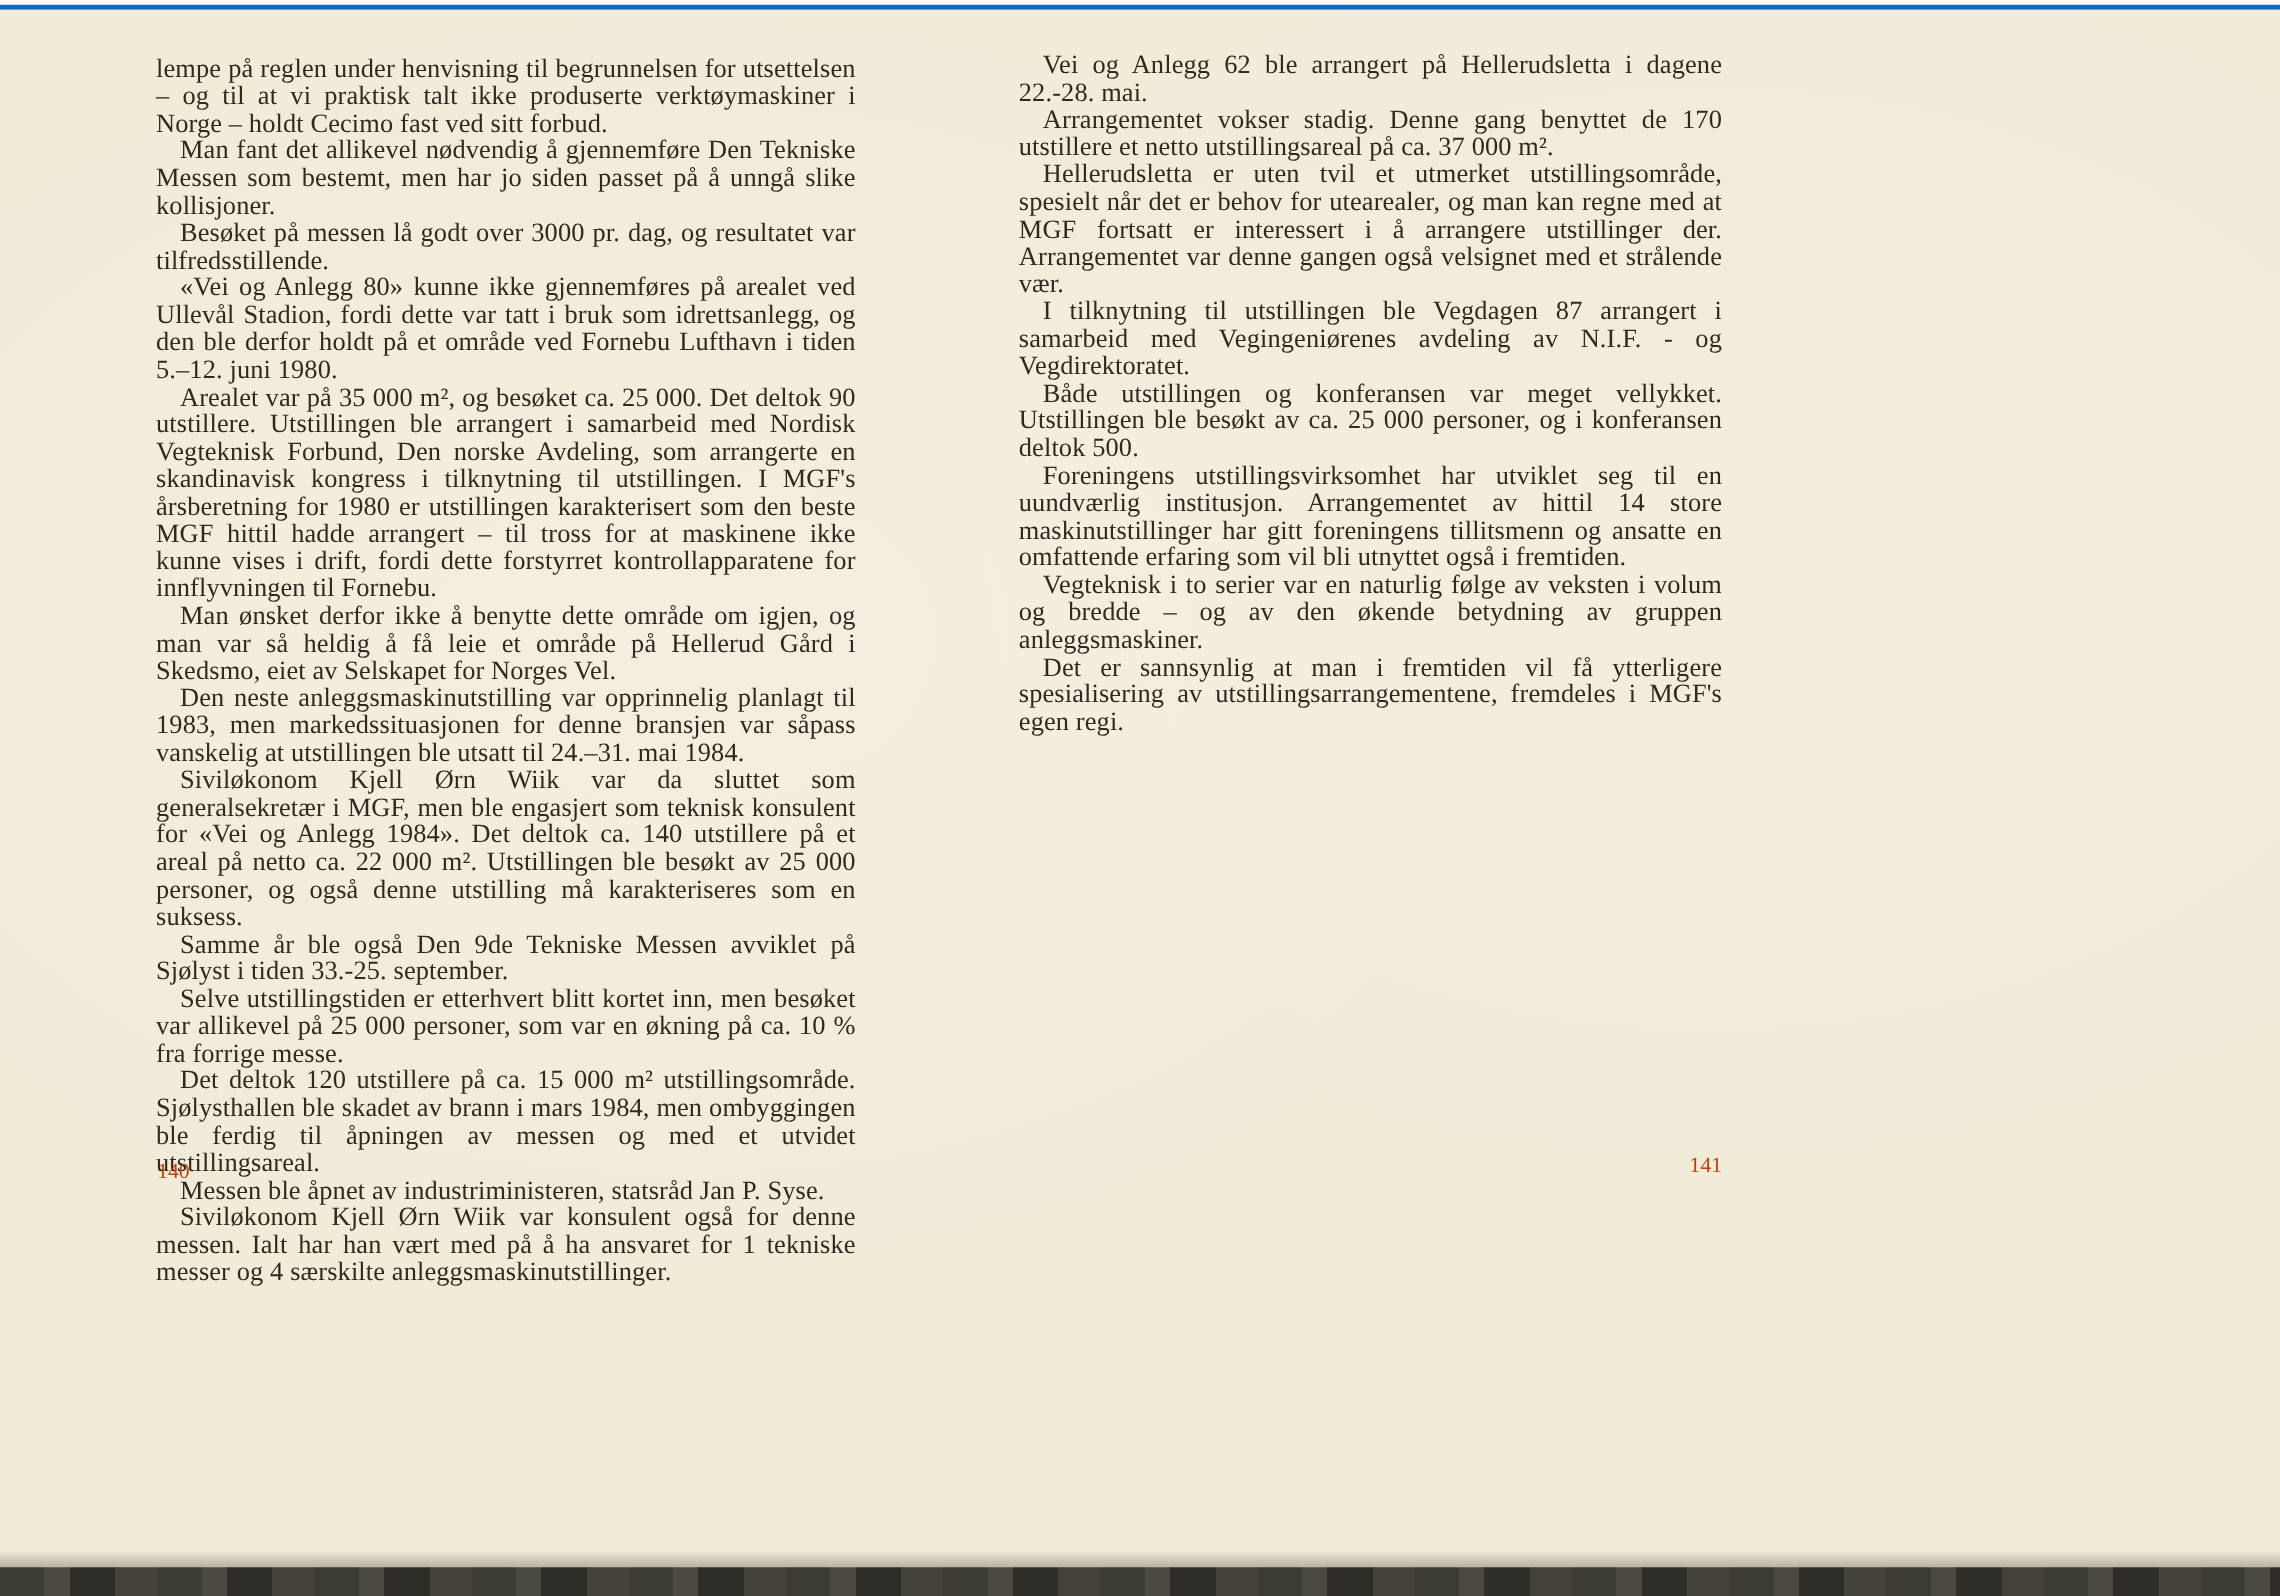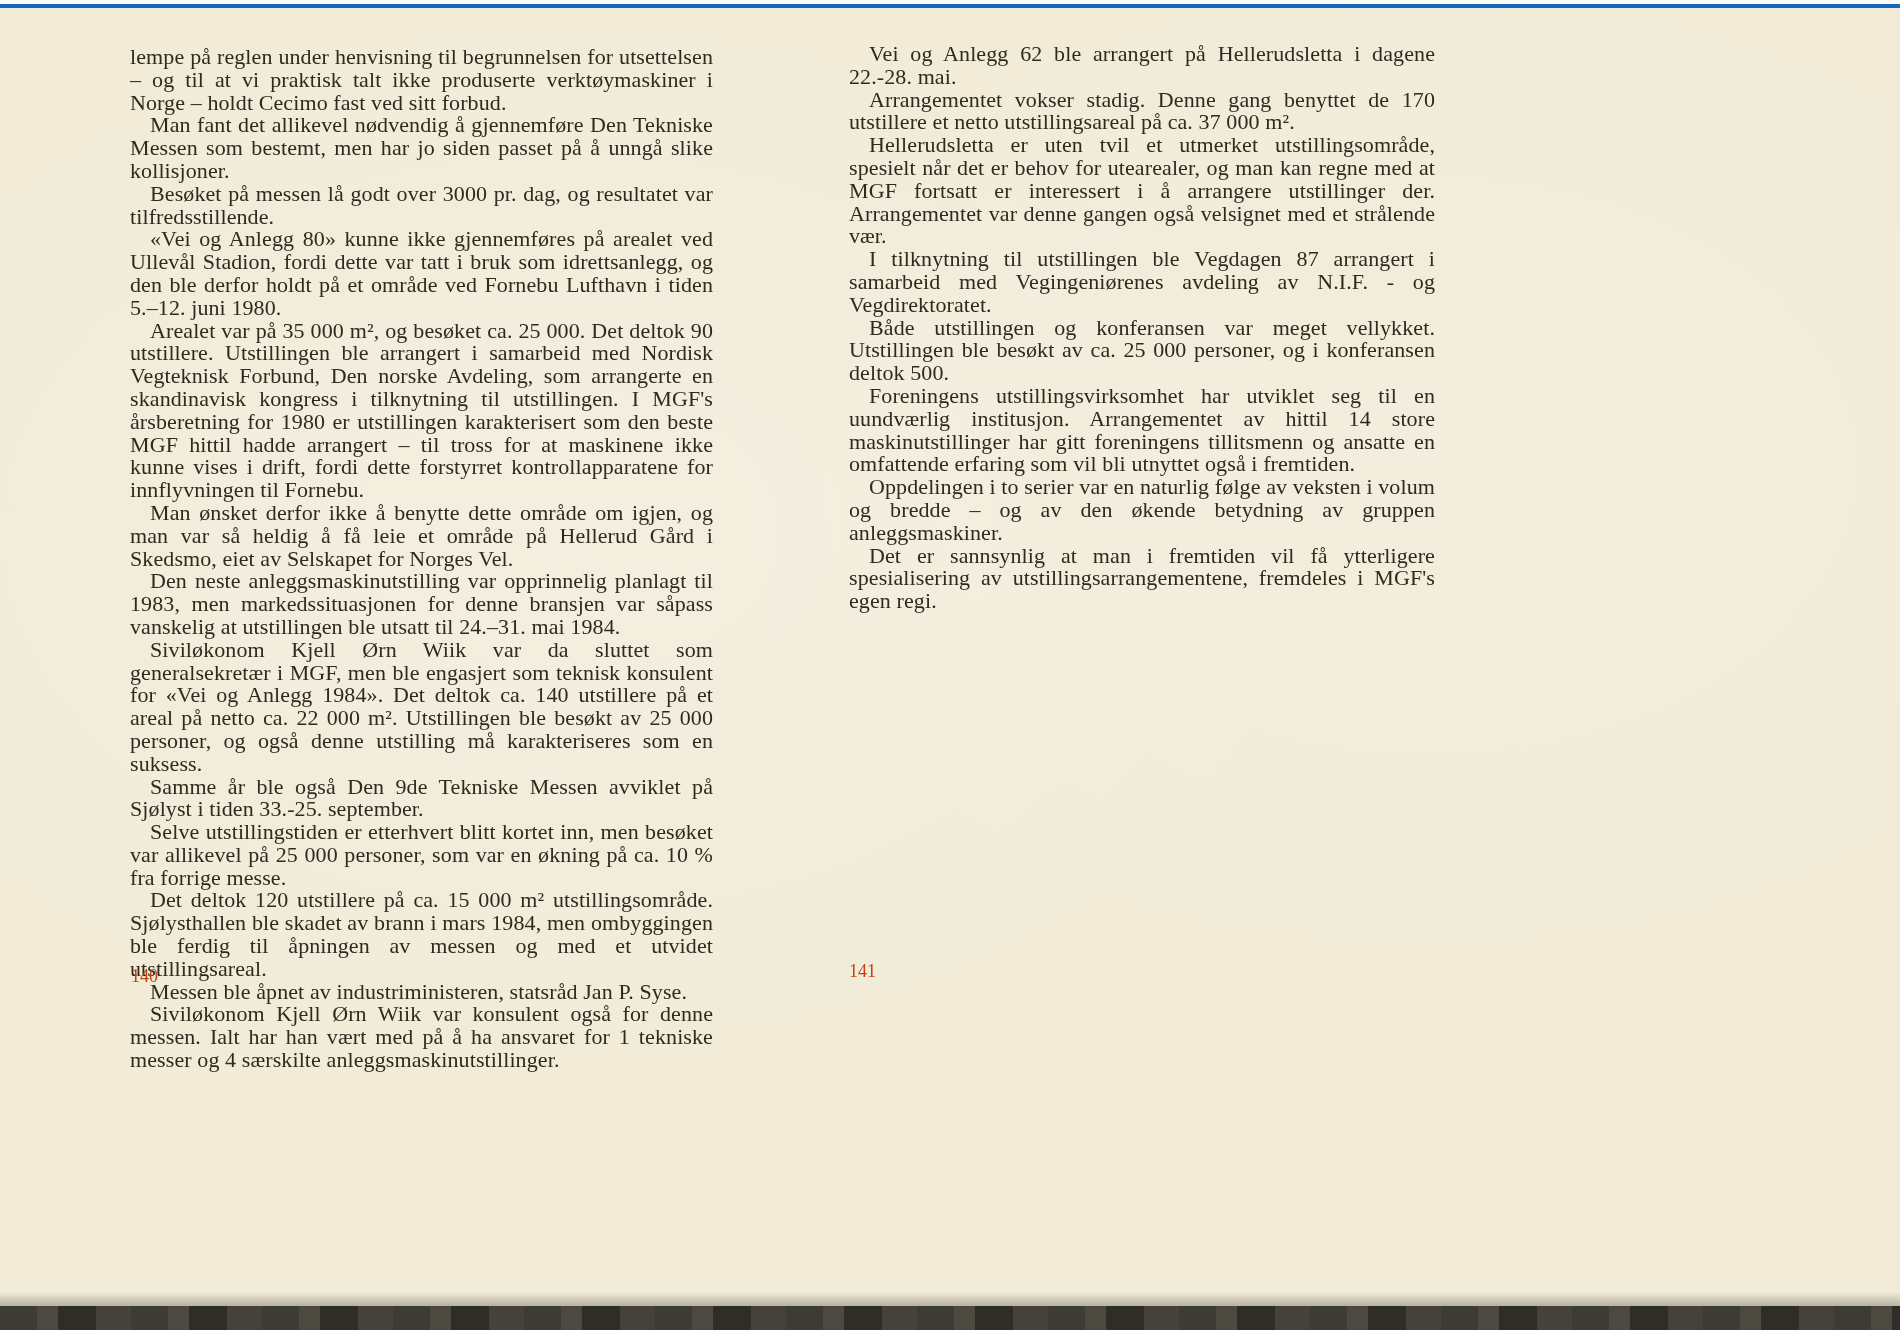--- a/index.html
+++ b/index.html
@@ -127,7 +127,7 @@
     <p class="indent">I tilknytning til utstillingen ble Vegdagen 87 arrangert i samarbeid med Vegingeniørenes avdeling av N.I.F. - og Vegdirektoratet.</p>
     <p class="indent">Både utstillingen og konferansen var meget vellykket. Utstillingen ble besøkt av ca. 25 000 personer, og i konferansen deltok 500.</p>
     <p class="indent">Foreningens utstillingsvirksomhet har utviklet seg til en uundværlig institusjon. Arrangementet av hittil 14 store maskinutstillinger har gitt foreningens tillitsmenn og ansatte en omfattende erfaring som vil bli utnyttet også i fremtiden.</p>
-    <p class="indent">Oppdelingen i to serier var en naturlig følge av veksten i volum og bredde – og av den økende betydning av gruppen anleggsmaskiner.</p>
+    <p class="indent">Vegteknisk i to serier var en naturlig følge av veksten i volum og bredde – og av den økende betydning av gruppen anleggsmaskiner.</p>
     <p class="indent">Det er sannsynlig at man i fremtiden vil få ytterligere spesialisering av utstillingsarrangementene, fremdeles i MGF's egen regi.</p>
   </div>
 

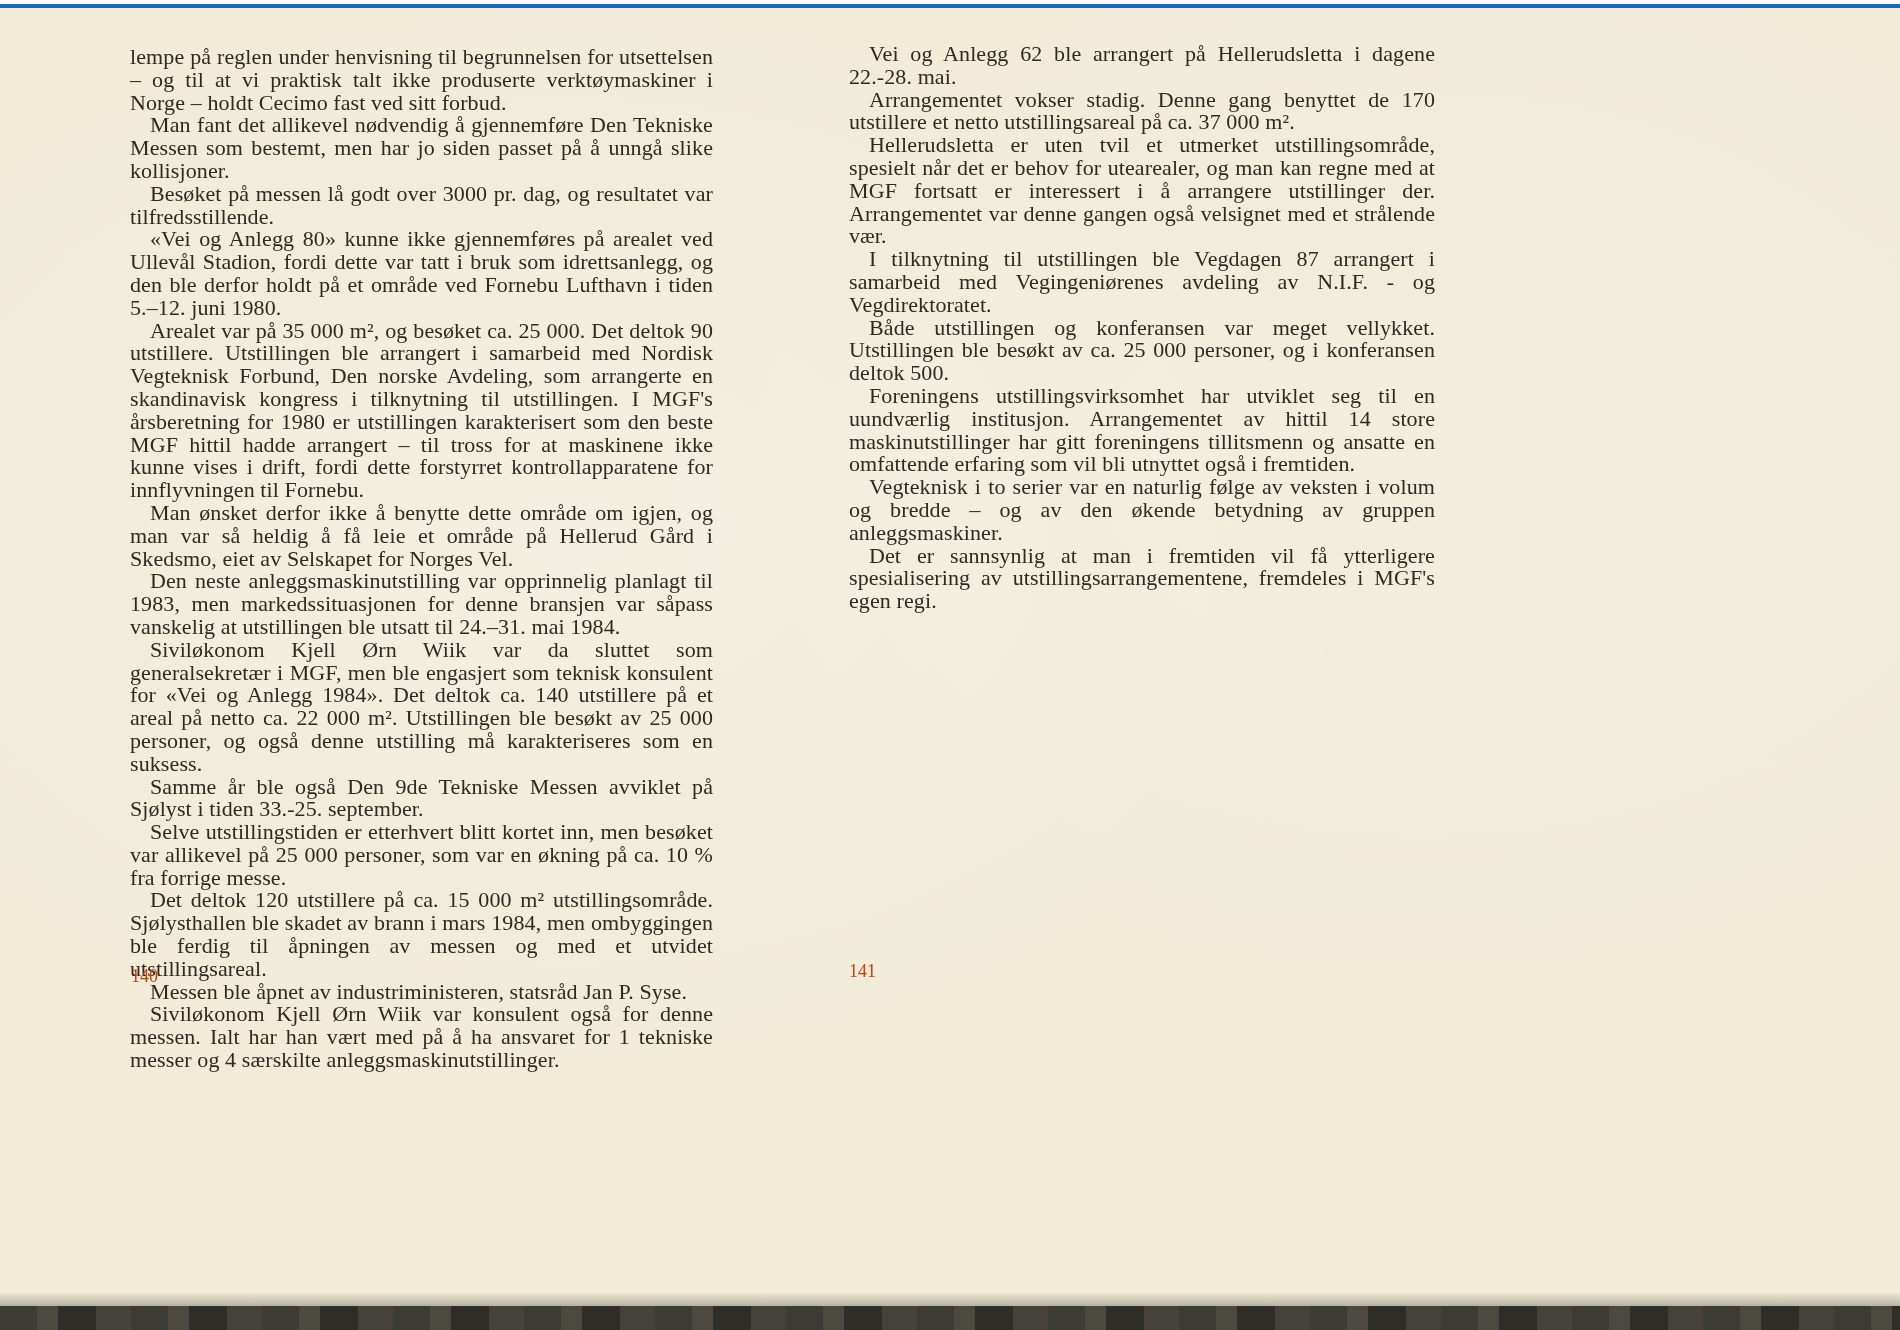--- a/index.html
+++ b/index.html
@@ -73,6 +73,7 @@
     left: 849px;
     top: 961px;
     width: 586px;
+    text-align: right;
   }
   .bottom-shadow {
     position: absolute;

